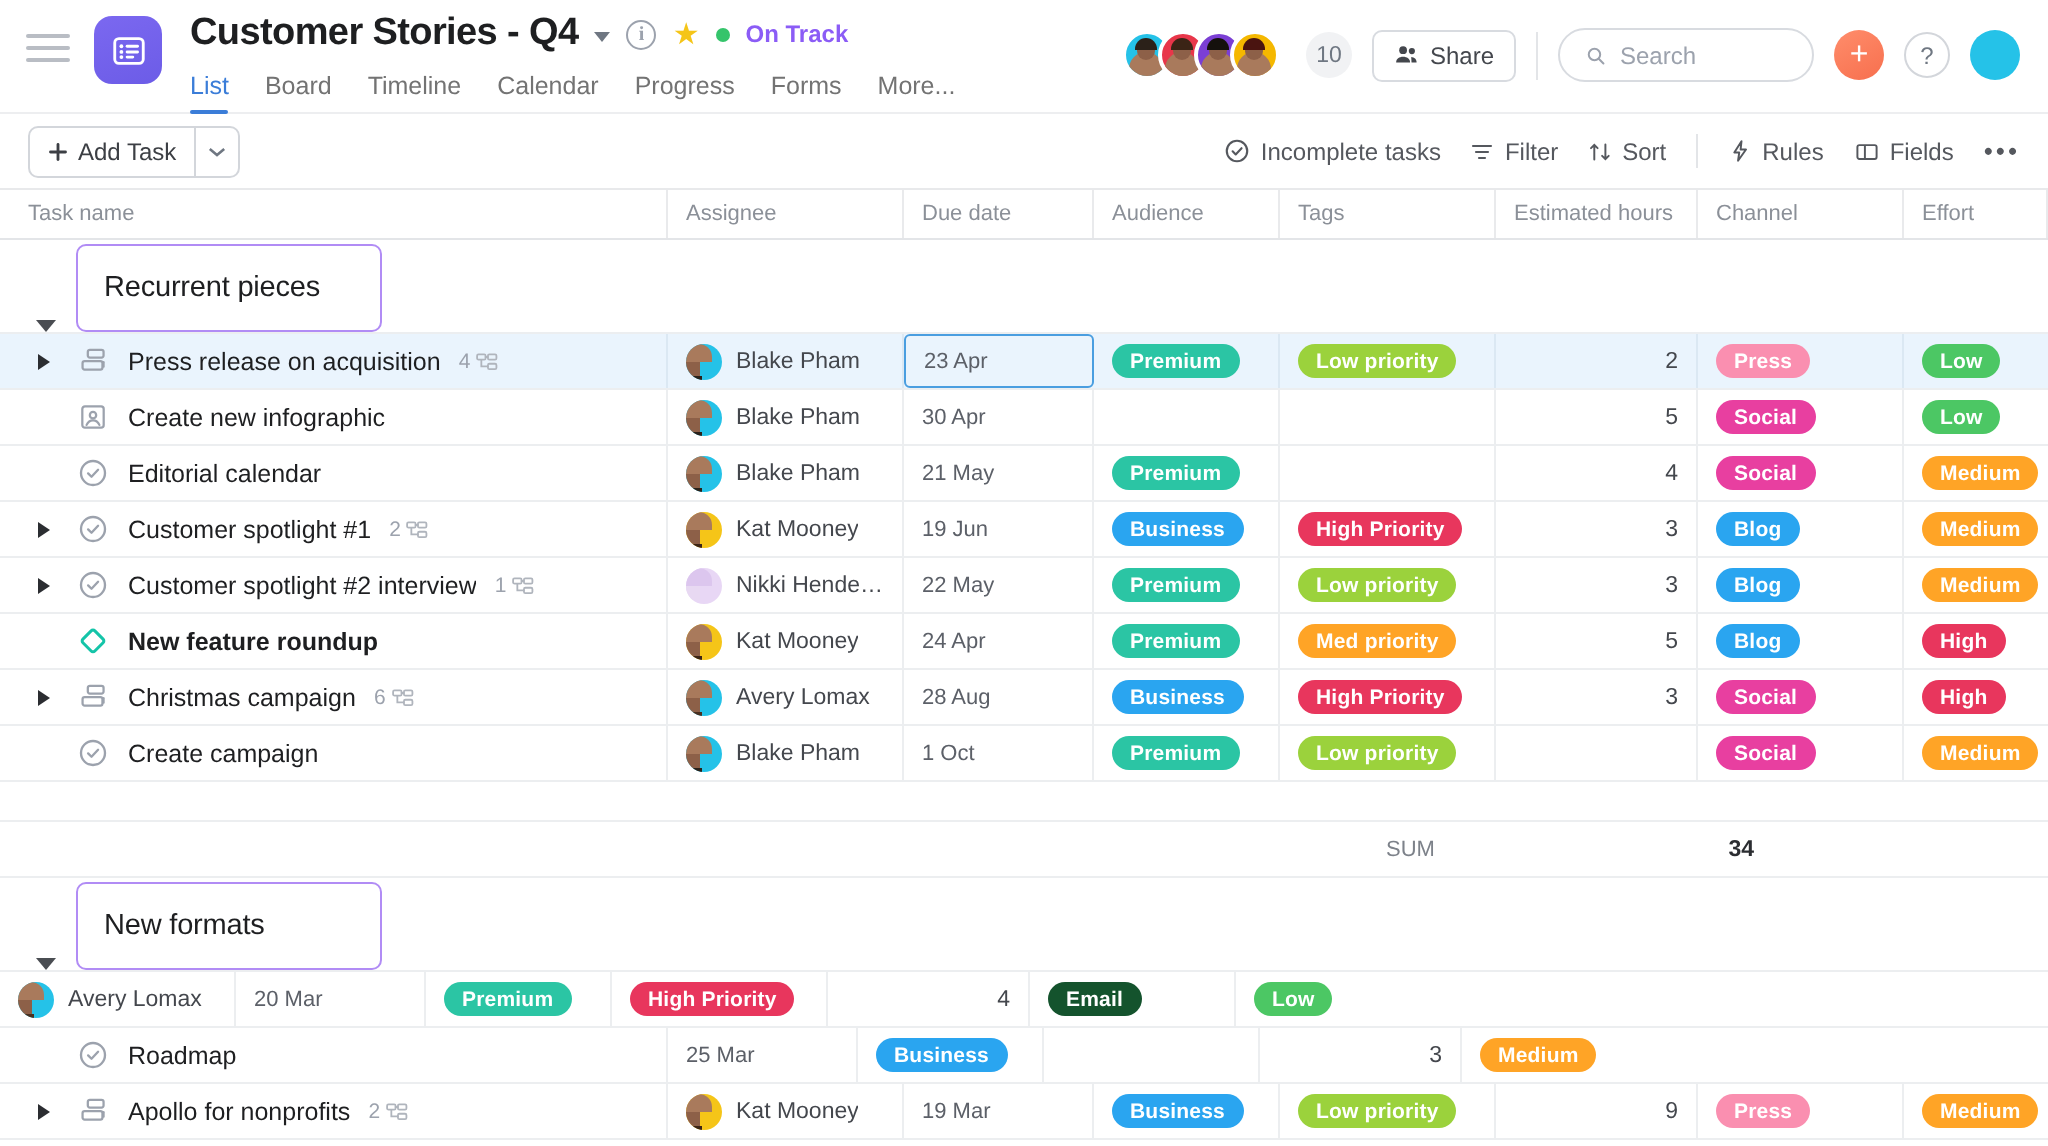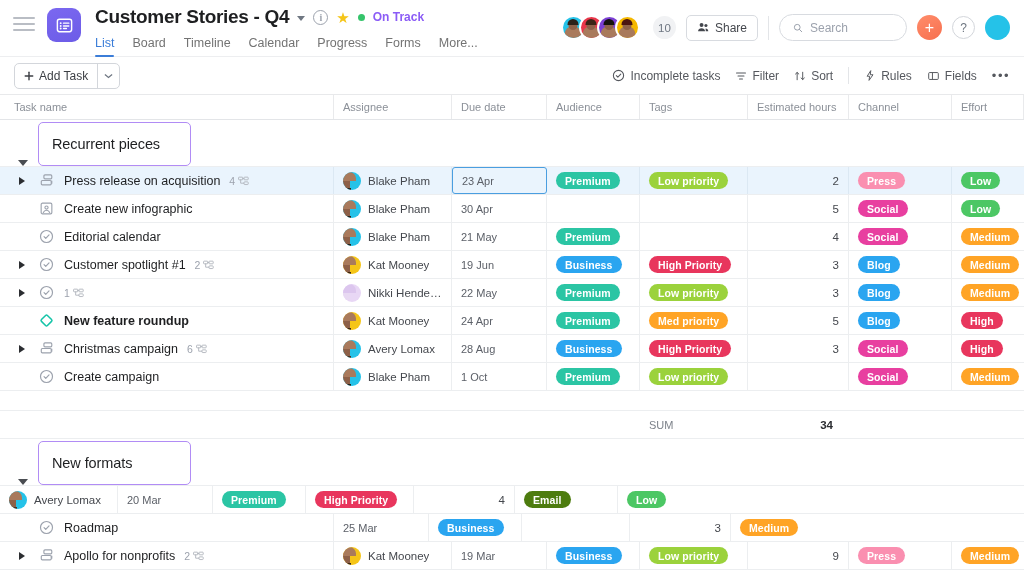--- a/index.html
+++ b/index.html
@@ -466,6 +466,7 @@
               <path d="M5.4 8.2 7.2 10 10.7 6.3" stroke-linecap="round" stroke-linejoin="round"></path>
             </svg>
           </span>
+          <span class="t-name">Customer spotlight #2 interview</span>
           <span class="sub-count">
             <span class="n">1</span>
             <svg width="11" height="10" viewBox="0 0 14 12" fill="none" stroke="#b0b5bd" stroke-width="1.15">

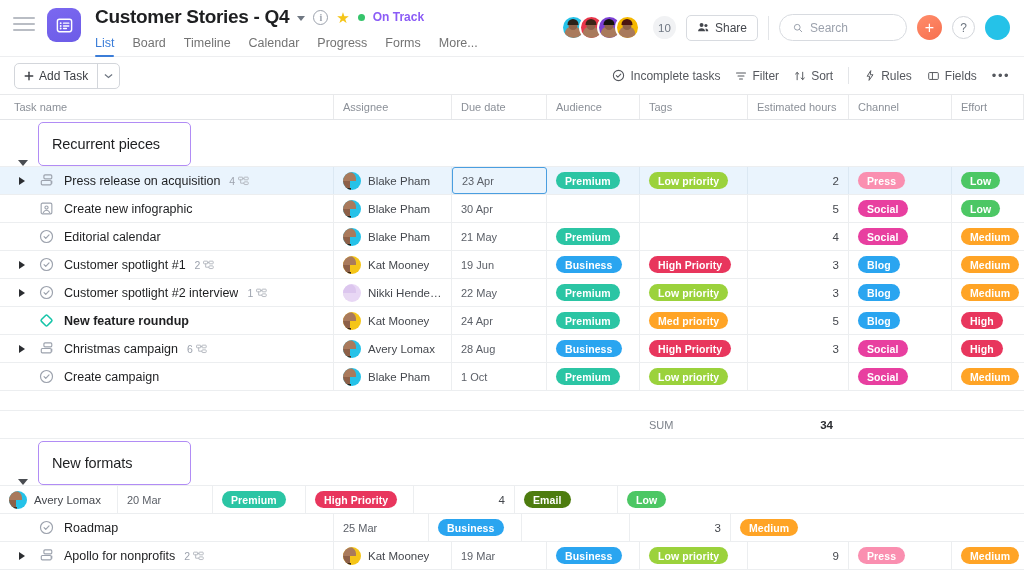--- a/index.html
+++ b/index.html
@@ -110,7 +110,7 @@
 
   .pill { display: inline-flex; align-items: center; border-radius: 10px; height: 17px; padding: 0 9px; font-size: 10.5px; font-weight: 700; color: #fff; white-space: nowrap; letter-spacing: 0.1px; }
 
-  .sum-row { display: flex; height: 28px; align-items: center; border-bottom: 1px solid #eceef0; }
+  .sum-row { display: flex; height: 28px; align-items: center; border-bottom: 1px solid #eceef0; padding-left: 44px; }
   .sum-pad { width: 640px; flex: 0 0 auto; }
   .sum-lbl { width: 101px; font-size: 11px; color: #7d828a; padding-left: 9px; flex: 0 0 auto; }
   .sum-val { width: 101px; font-size: 11.5px; font-weight: 700; color: #2b2d31; text-align: right; padding-right: 9px; flex: 0 0 auto; }

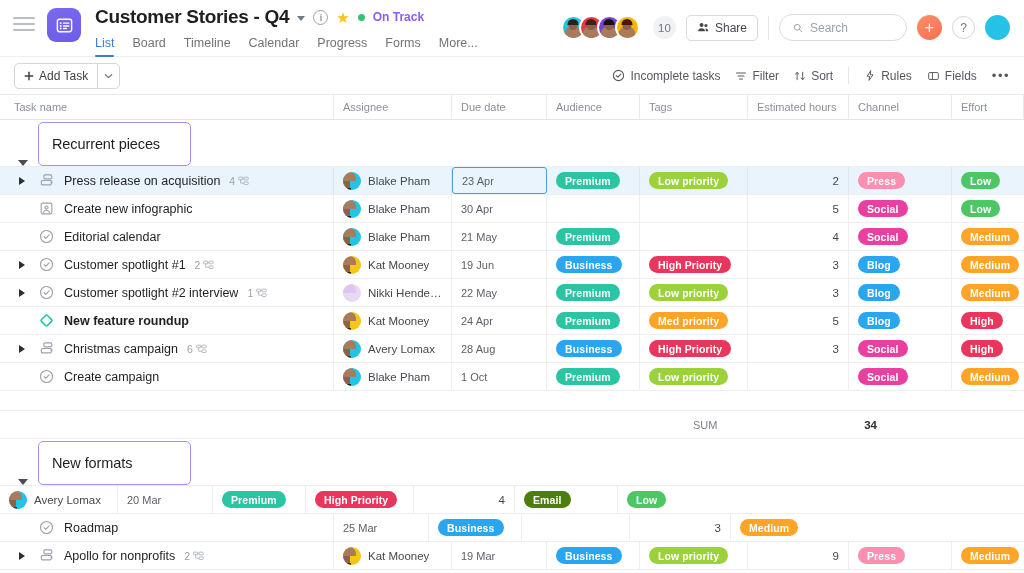--- a/index.html
+++ b/index.html
@@ -662,7 +662,7 @@
           <span class="hours-val">4</span>
         </div>
         <div class="cell c-chan">
-          <span class="pill" style="background:#4d7c0f">Email</span>
+          <span class="pill" style="background:#14532d">Email</span>
         </div>
         <div class="cell c-eff">
           <span class="pill" style="background:#4cc764">Low</span>

